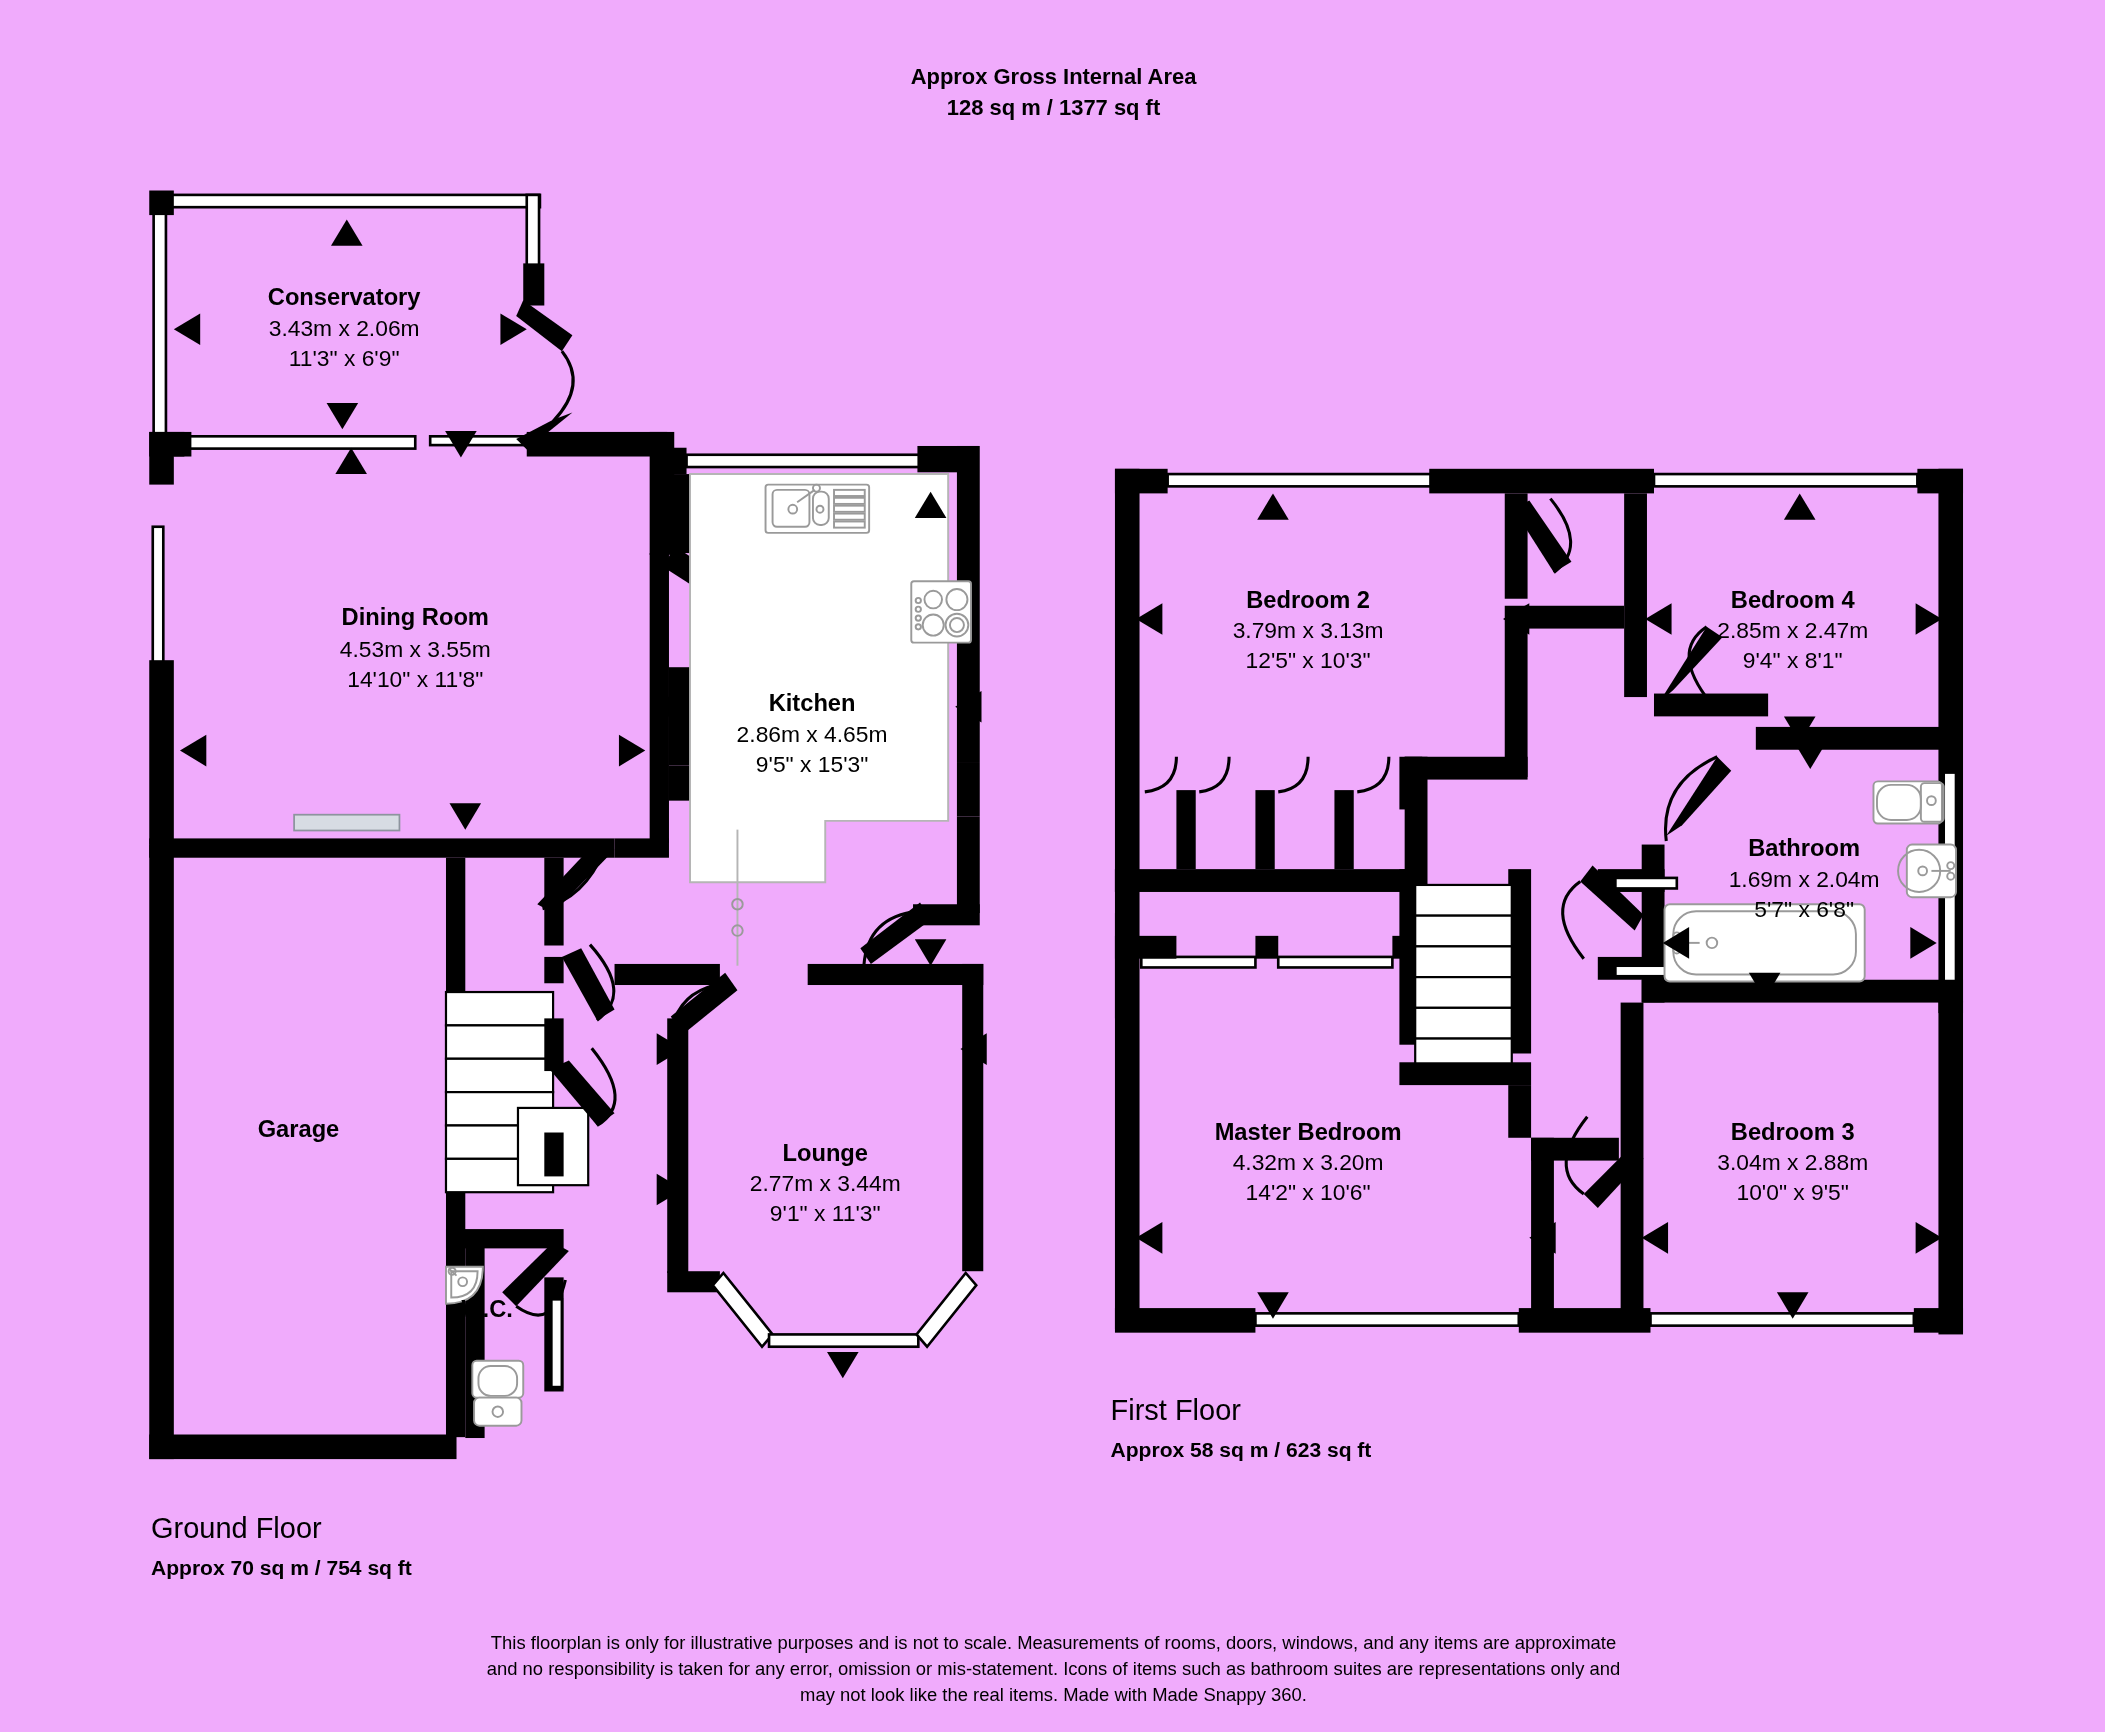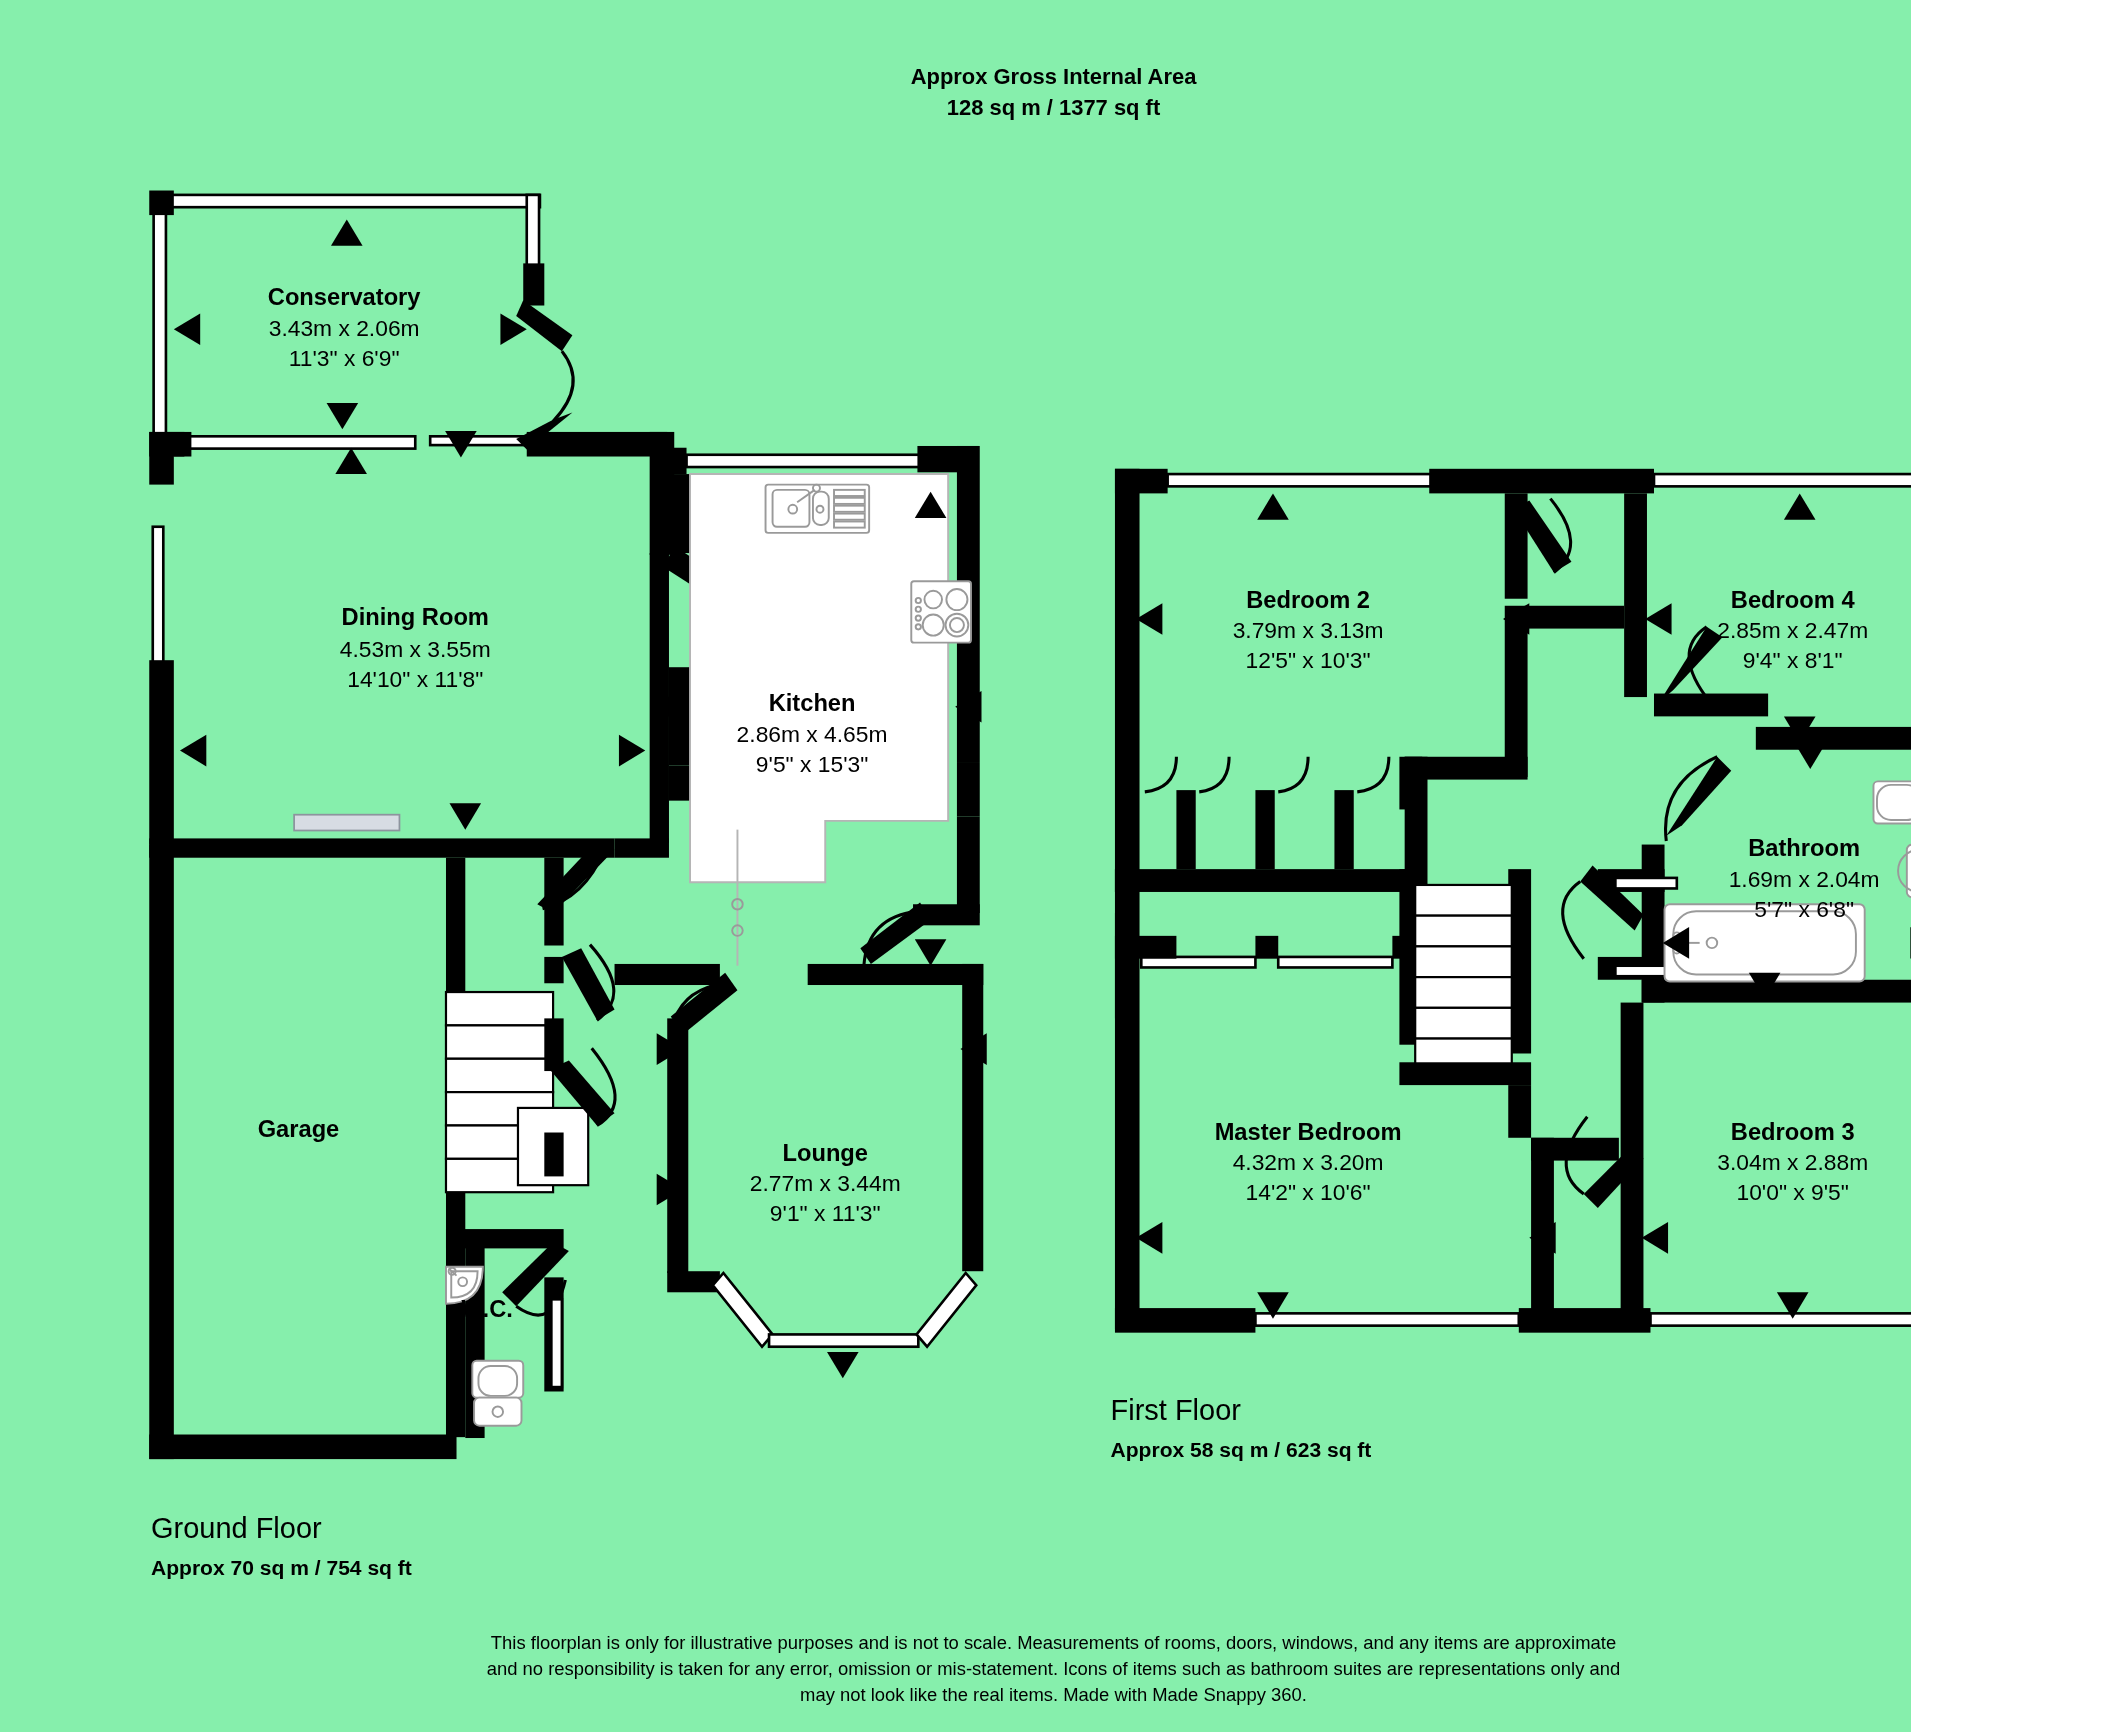--- a/index.html
+++ b/index.html
@@ -14,9 +14,9 @@
   }
   #page {
     position: relative;
-    width: 1911px;
+    width: 2105px;
     height: 1733px;
-    background: #86efac;
+    background: #f0abfc;
     overflow: hidden;
   }
   svg.plan {

